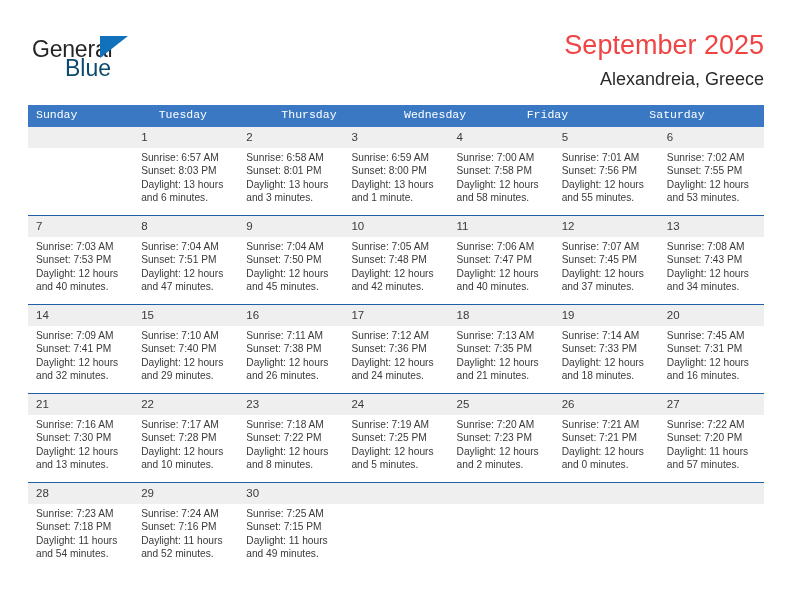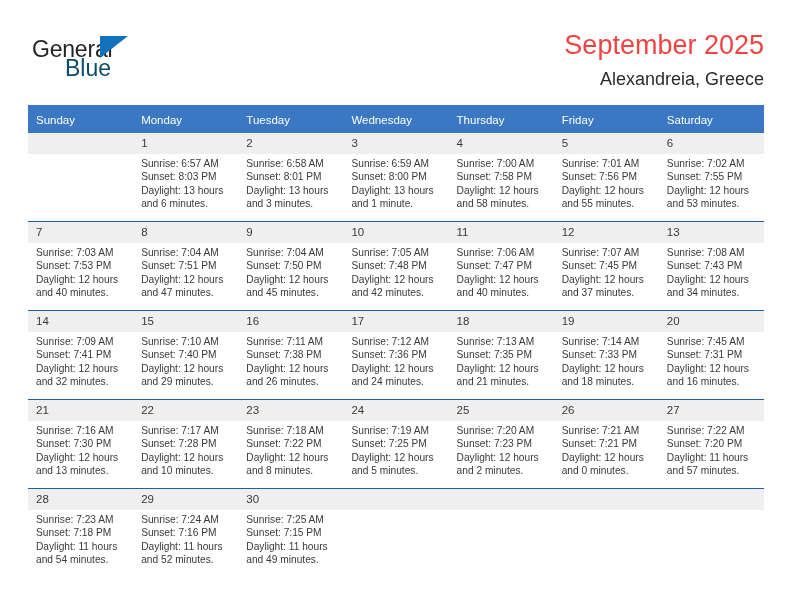--- a/index.html
+++ b/index.html
@@ -97,11 +97,12 @@
   .weekhead .dow {
     flex: 1 1 0;
     box-sizing: border-box;
-    padding: 8px 0 5px 8px;
+    padding: 2px 0 5px 8px;
     color: #ffffff;
     font-size: 11.5px;
     line-height: 15px;
     white-space: nowrap;
+    font-family: Liberation Mono, monospace;
   }
   .week {
     display: flex;

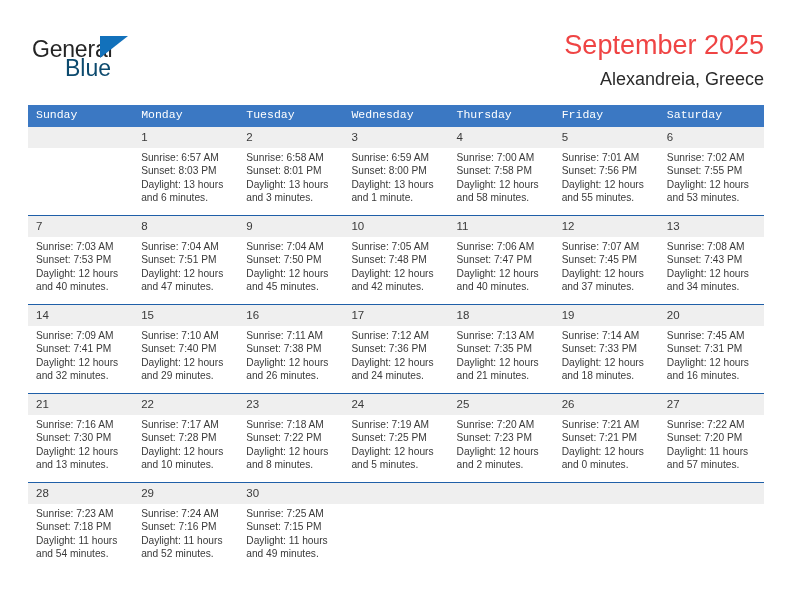--- a/index.html
+++ b/index.html
@@ -164,7 +164,6 @@
   <div class="calendar">
     <div class="weekhead" id="weekhead">
         <div class="dow">Sunday</div>
-        <div class="dow">Monday</div>
         <div class="dow">Tuesday</div>
         <div class="dow">Wednesday</div>
         <div class="dow">Thursday</div>

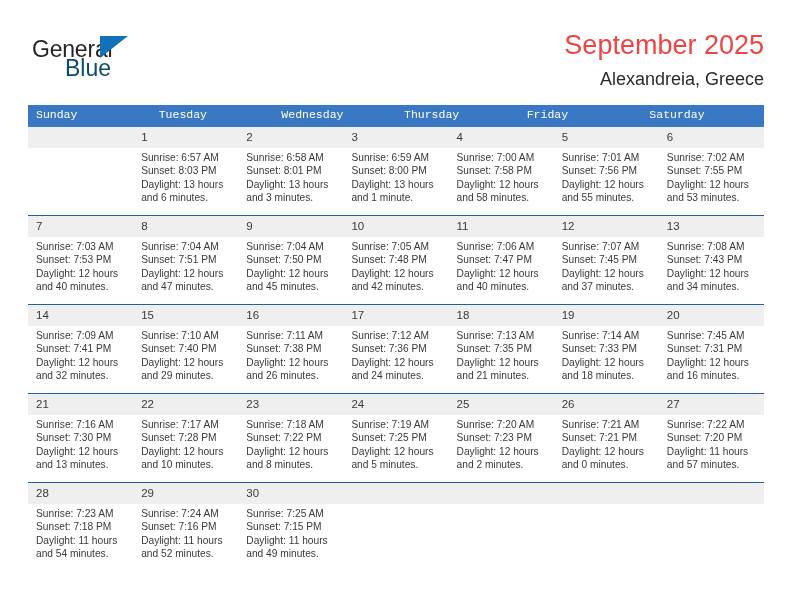--- a/index.html
+++ b/index.html
@@ -165,8 +165,8 @@
     <div class="weekhead" id="weekhead">
         <div class="dow">Sunday</div>
         <div class="dow">Tuesday</div>
+        <div class="dow">Thursday</div>
         <div class="dow">Wednesday</div>
-        <div class="dow">Thursday</div>
         <div class="dow">Friday</div>
         <div class="dow">Saturday</div>
       </div>

